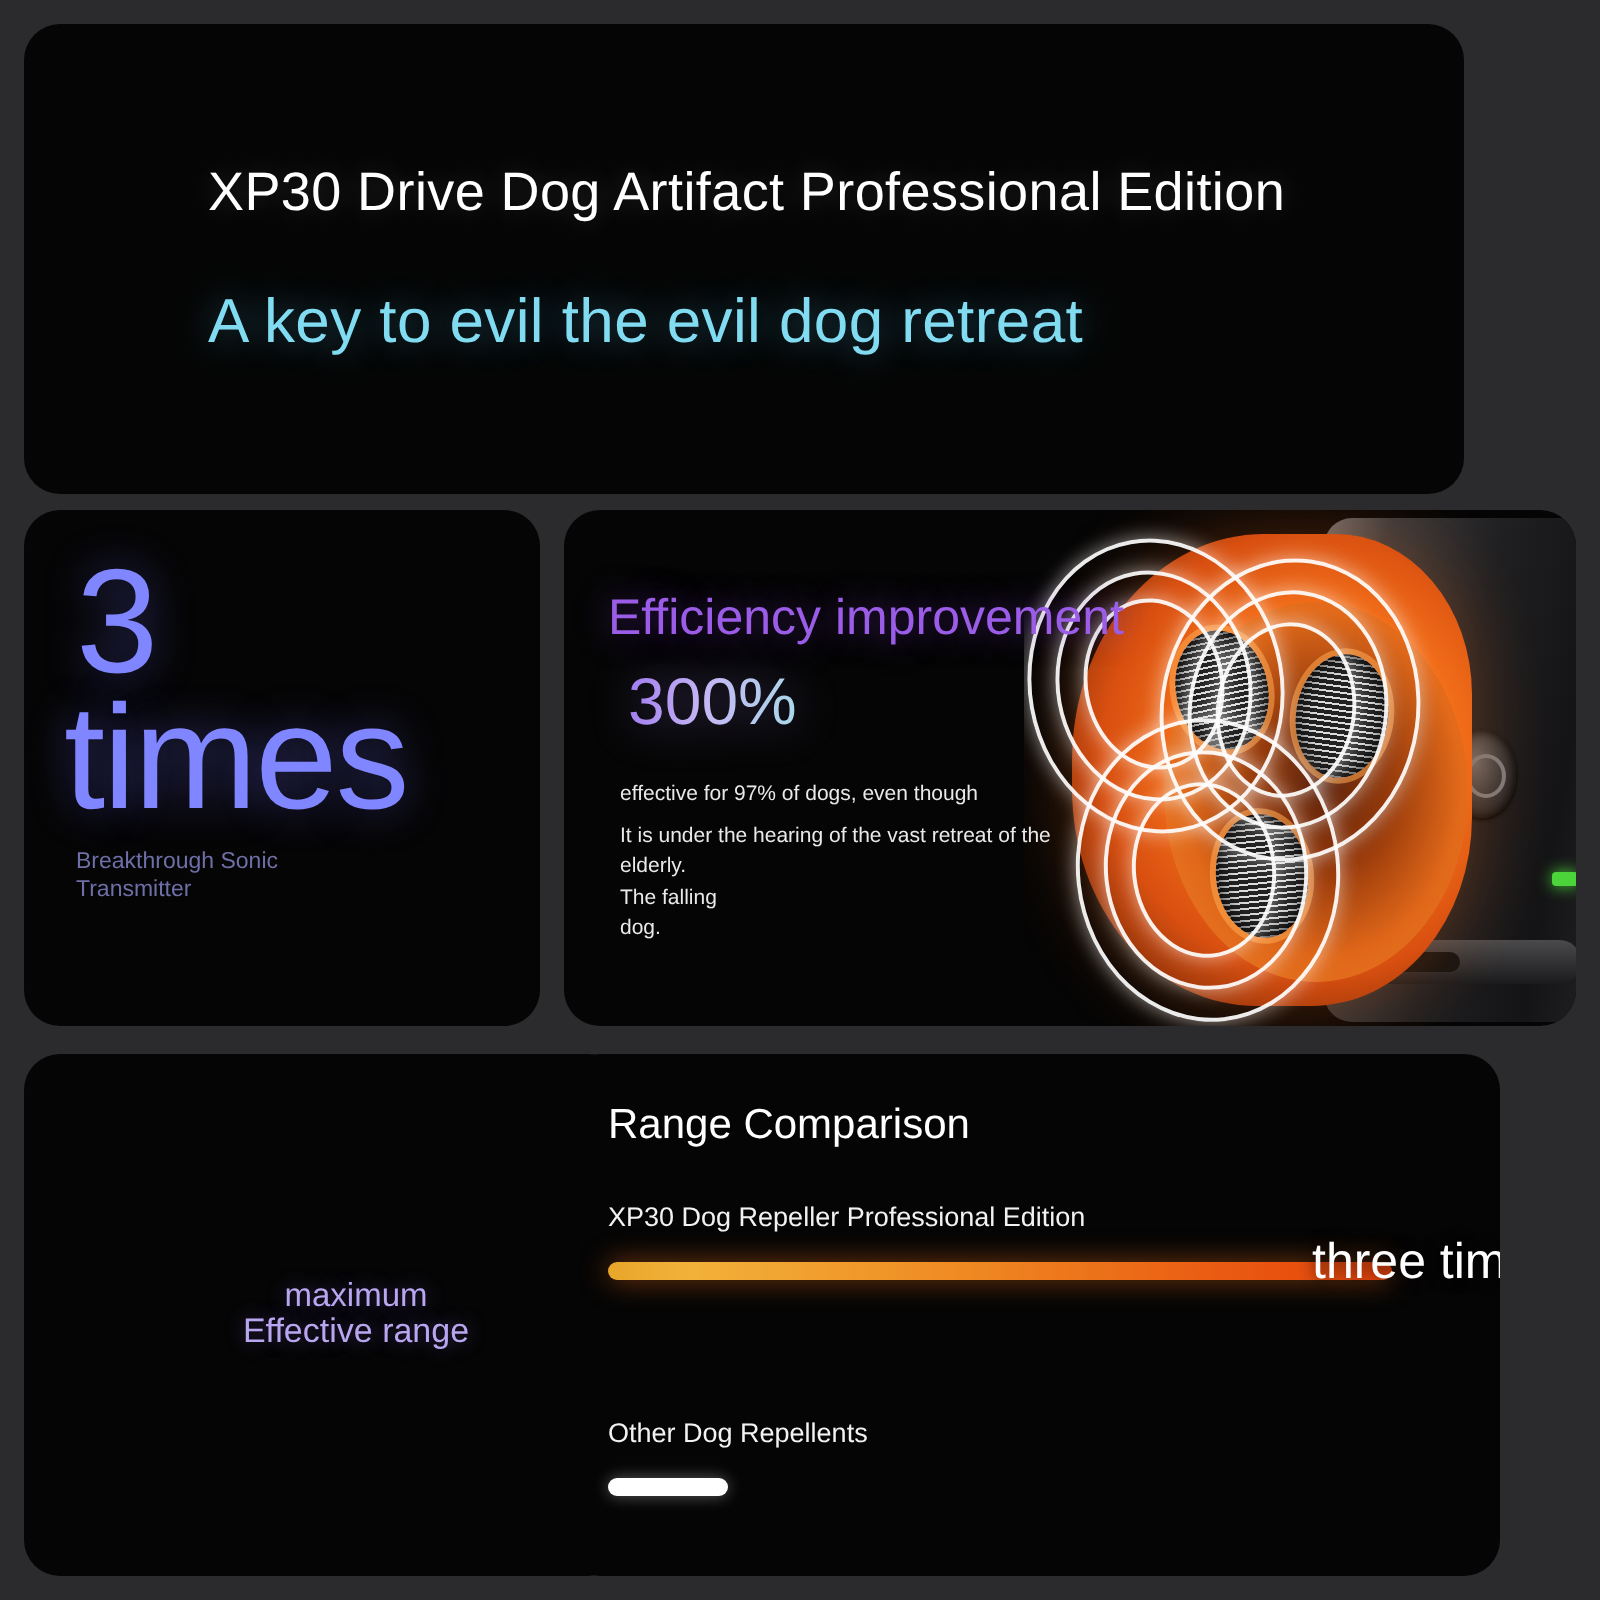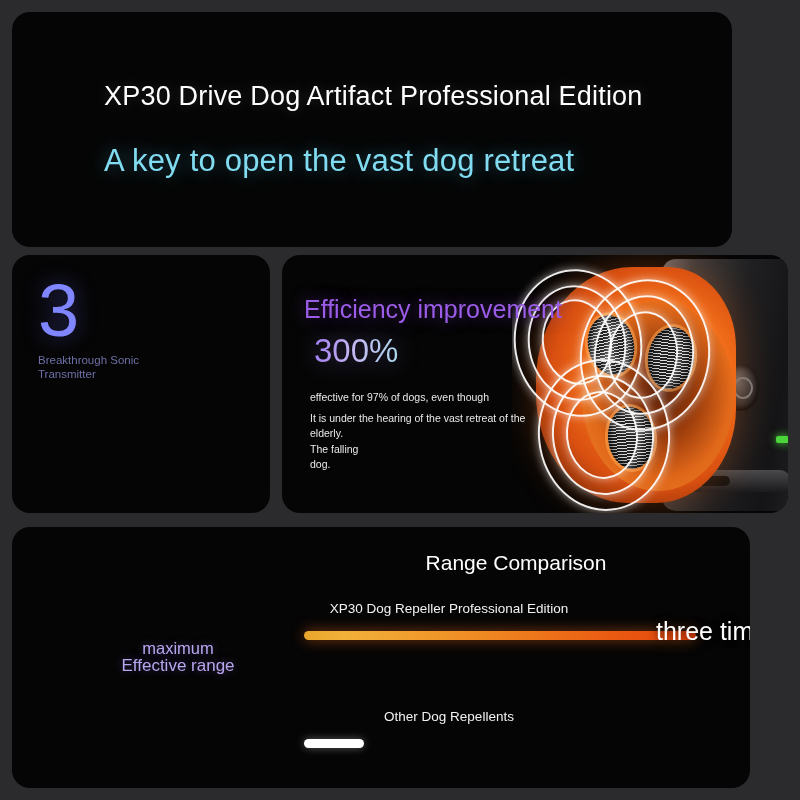--- a/index.html
+++ b/index.html
@@ -306,7 +306,7 @@
 
   <section class="panel" id="hero">
     <h1 id="hero-title">XP30 Drive Dog Artifact Professional Edition</h1>
-    <h2 id="hero-sub">A key to open the vast dog retreat</h2>
+    <h2 id="hero-sub">A key to evil the evil dog retreat</h2>
   </section>
 
   <section class="panel" id="times-panel">

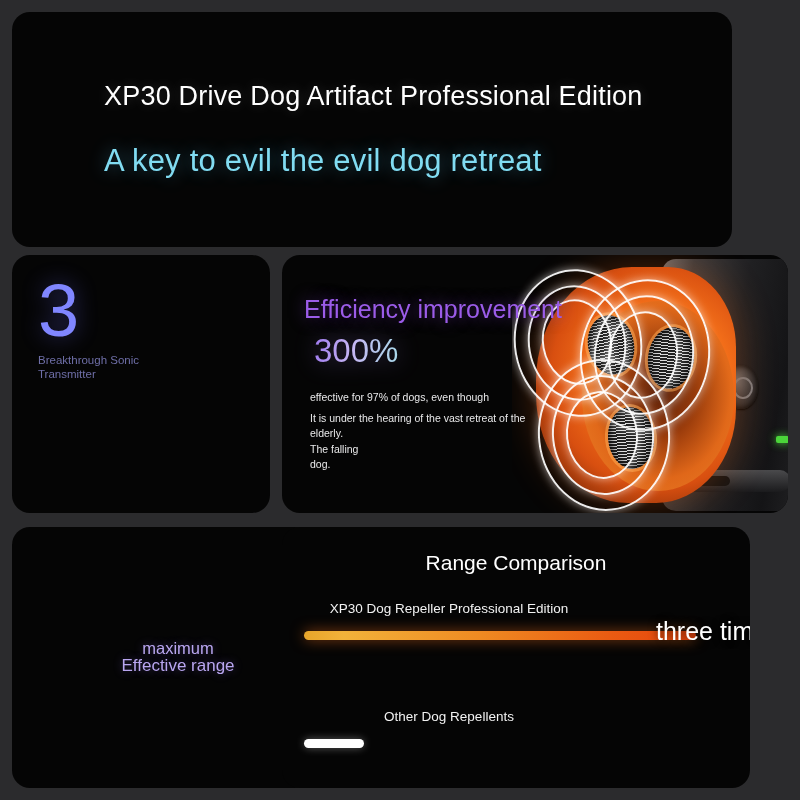--- a/index.html
+++ b/index.html
@@ -311,6 +311,7 @@
 
   <section class="panel" id="times-panel">
     <div id="times-big">3</div>
+    <div id="times-word">times</div>
     <div id="times-caption">Breakthrough Sonic Transmitter</div>
   </section>
 

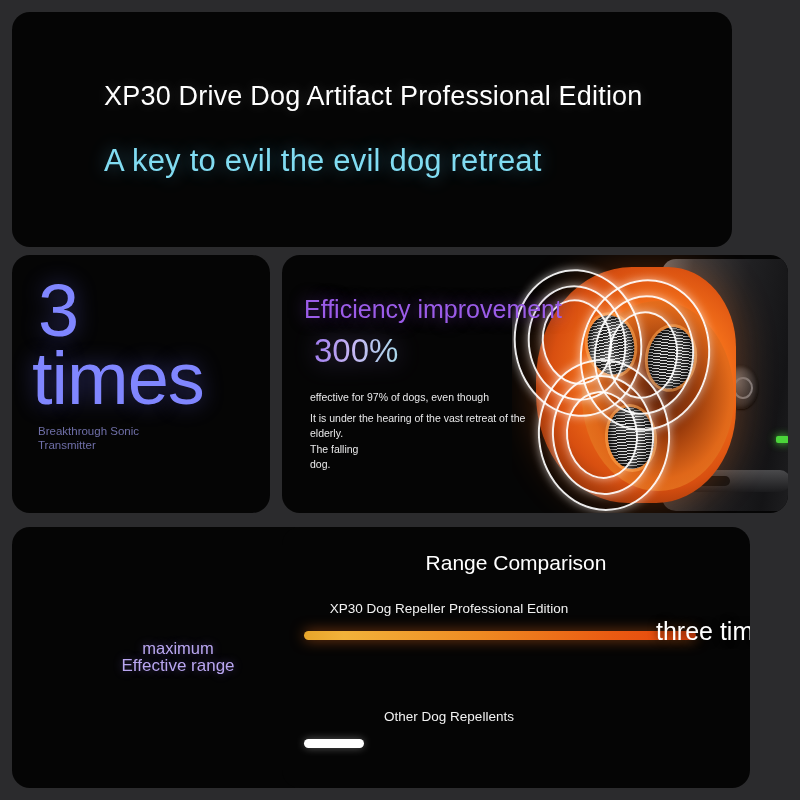--- a/index.html
+++ b/index.html
@@ -255,7 +255,6 @@
     left: 282px; top: 527px;
     width: 468px; height: 261px;
     padding: 24px 22px;
-    text-align: center;
   }
   #cmp-title {
     color:#fff;

